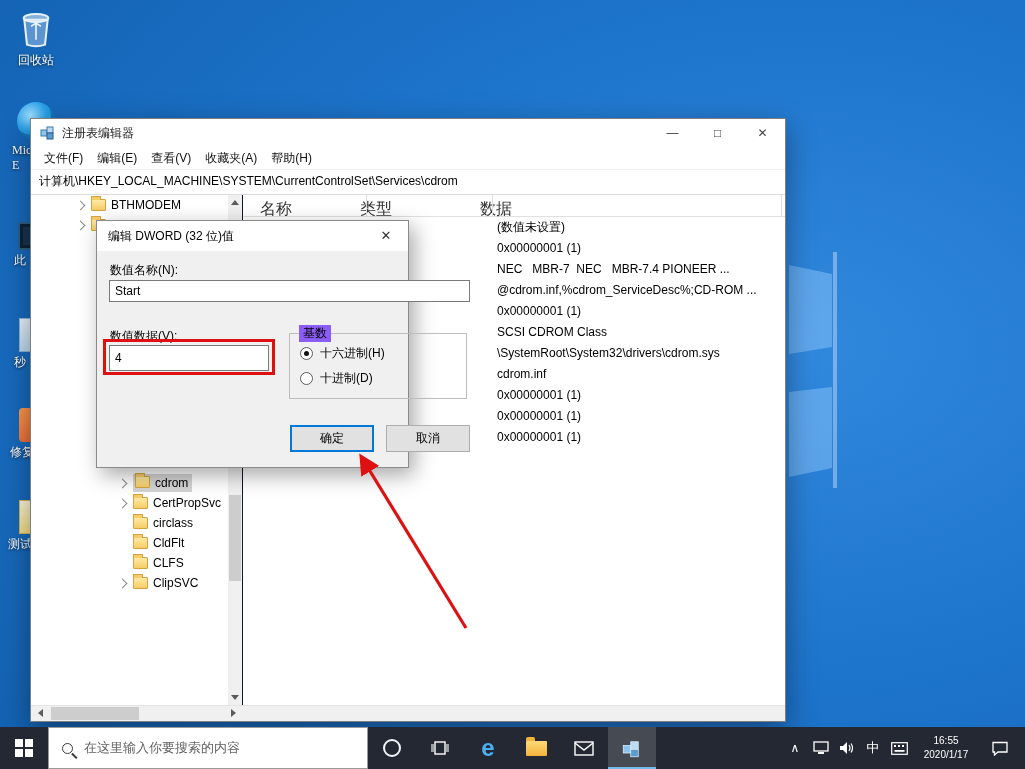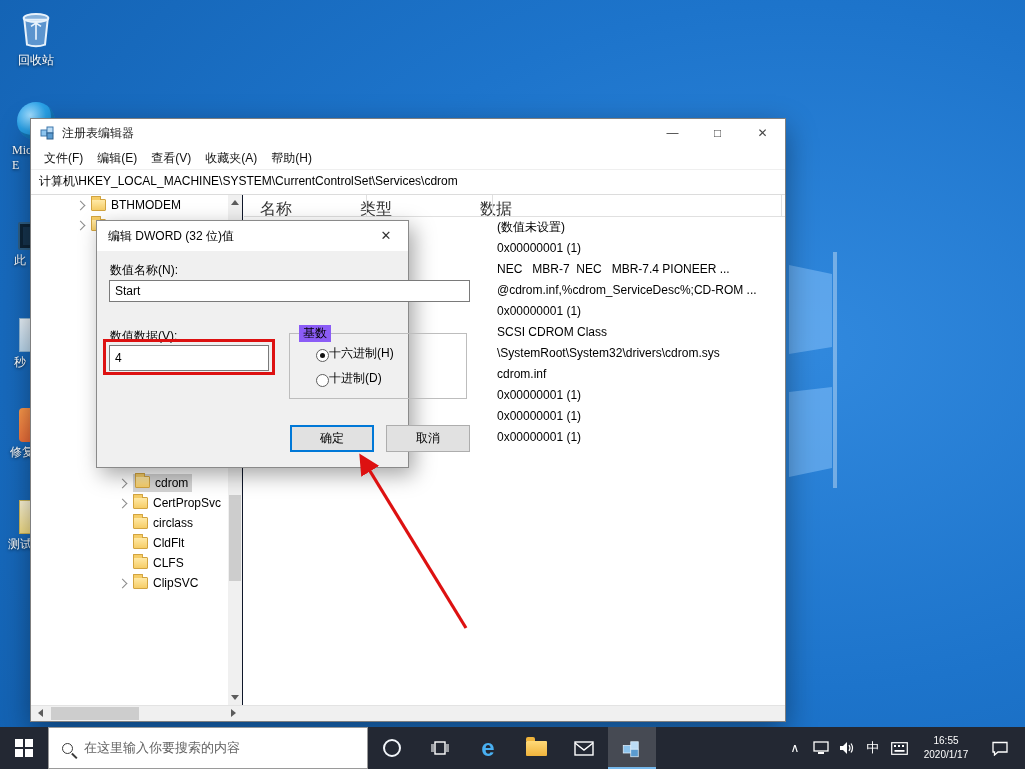--- a/index.html
+++ b/index.html
@@ -103,7 +103,7 @@
   .inp-data { left:12px; top:124px; width:160px; height:26px; }
   .grp { position:absolute; left:192px; top:112px; width:178px; height:66px; border:1px solid #bdbdbd; }
   .grp-legend { position:absolute; top:-9px; left:9px; background:#8b5cf6; padding:0 4px; color:#000; }
-  .radio-row { position:absolute; left:26px; display:flex; align-items:flex-end; }
+  .radio-row { position:absolute; left:10px; display:flex; align-items:center; gap:7px; }
   .r1 { top:11px; } .r2 { top:36px; }
   .rad { width:13px; height:13px; border:1px solid #5f5f5f; border-radius:50%; background:#fff; position:relative; flex:0 0 auto; }
   .rad.on::after { content:""; position:absolute; inset:3px; background:#111; border-radius:50%; }

